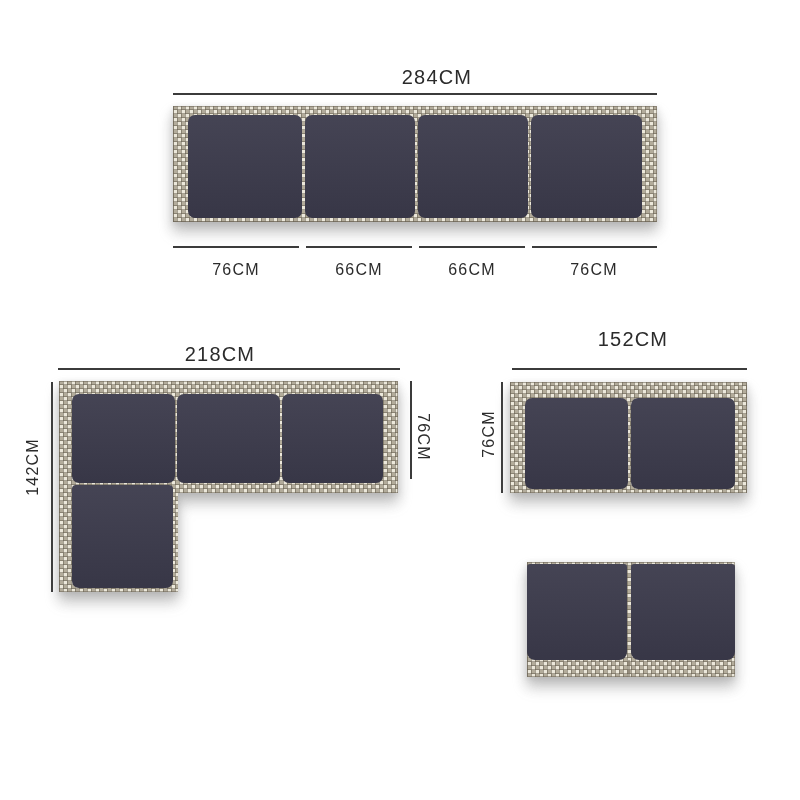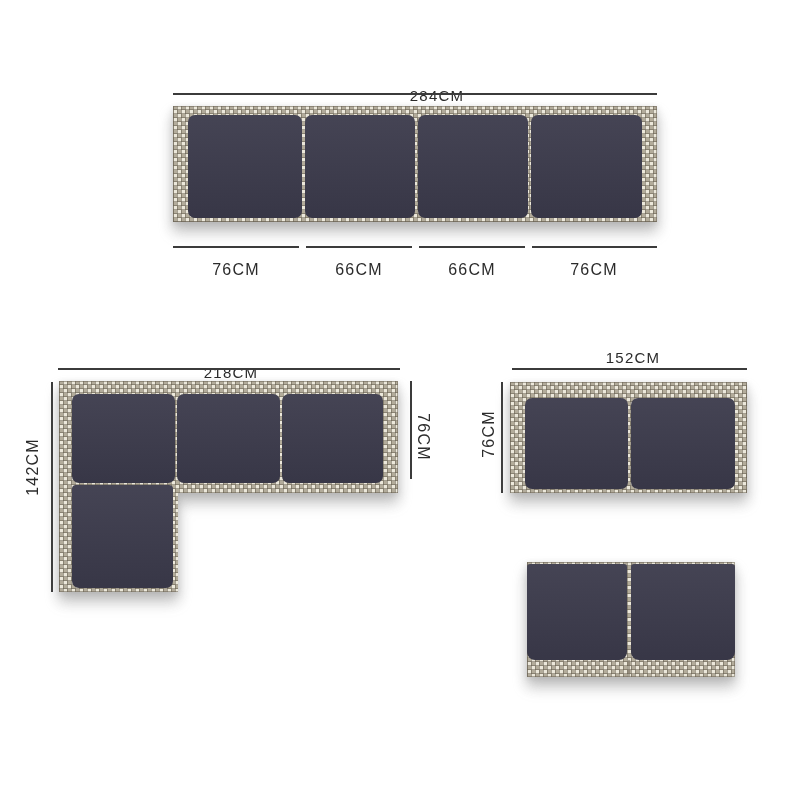--- a/index.html
+++ b/index.html
@@ -29,7 +29,7 @@
     position:absolute; color:#2b2b2b; font-size:16px; letter-spacing:1.2px;
     white-space:nowrap; transform:translateX(-50%);
   }
-  .lbl-big { font-size:15px;margin-top:21px; }
+  .lbl-big { font-size:20px; }
   .lbl-ccw { transform:translate(-50%,-50%) rotate(-90deg); }
   .lbl-cw  { transform:translate(-50%,-50%) rotate(90deg); }
   .seam { position:absolute; background:rgba(120,113,98,0.55); }

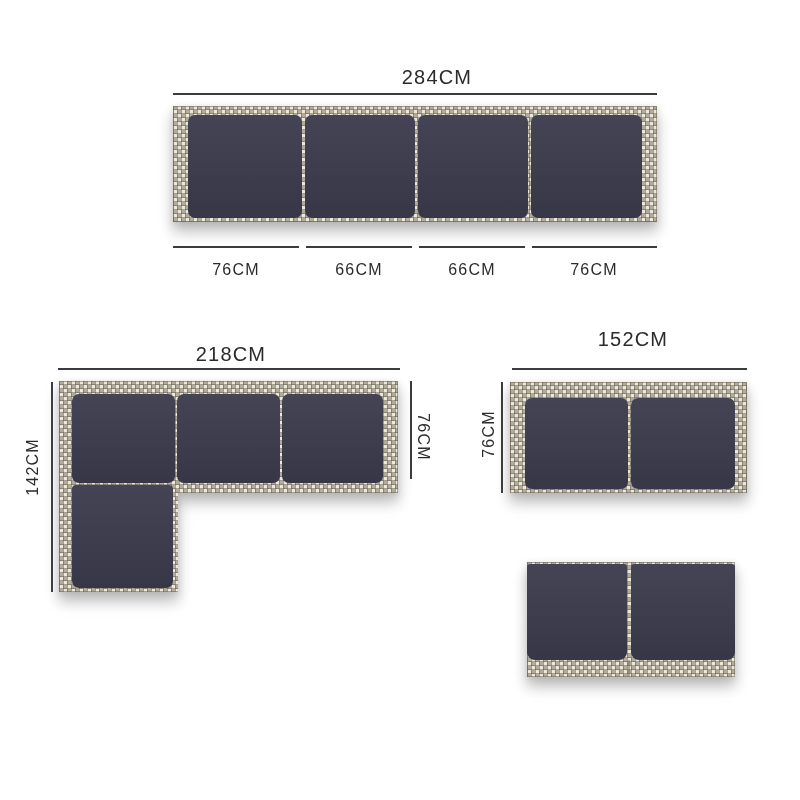--- a/index.html
+++ b/index.html
@@ -60,7 +60,7 @@
   <div class="lbl" style="left:472px; top:261px;">66CM</div>
   <div class="lbl" style="left:594px; top:261px;">76CM</div>
 
-  <div class="lbl lbl-big" style="left:231px; top:343px;">218CM</div>
+  <div class="lbl lbl-big" style="left:220px; top:343px;">218CM</div>
   <div class="dim-h" style="left:58px; top:368px; width:342px;"></div>
 
   <div class="dim-v" style="left:51px; top:382px; height:210px;"></div>

